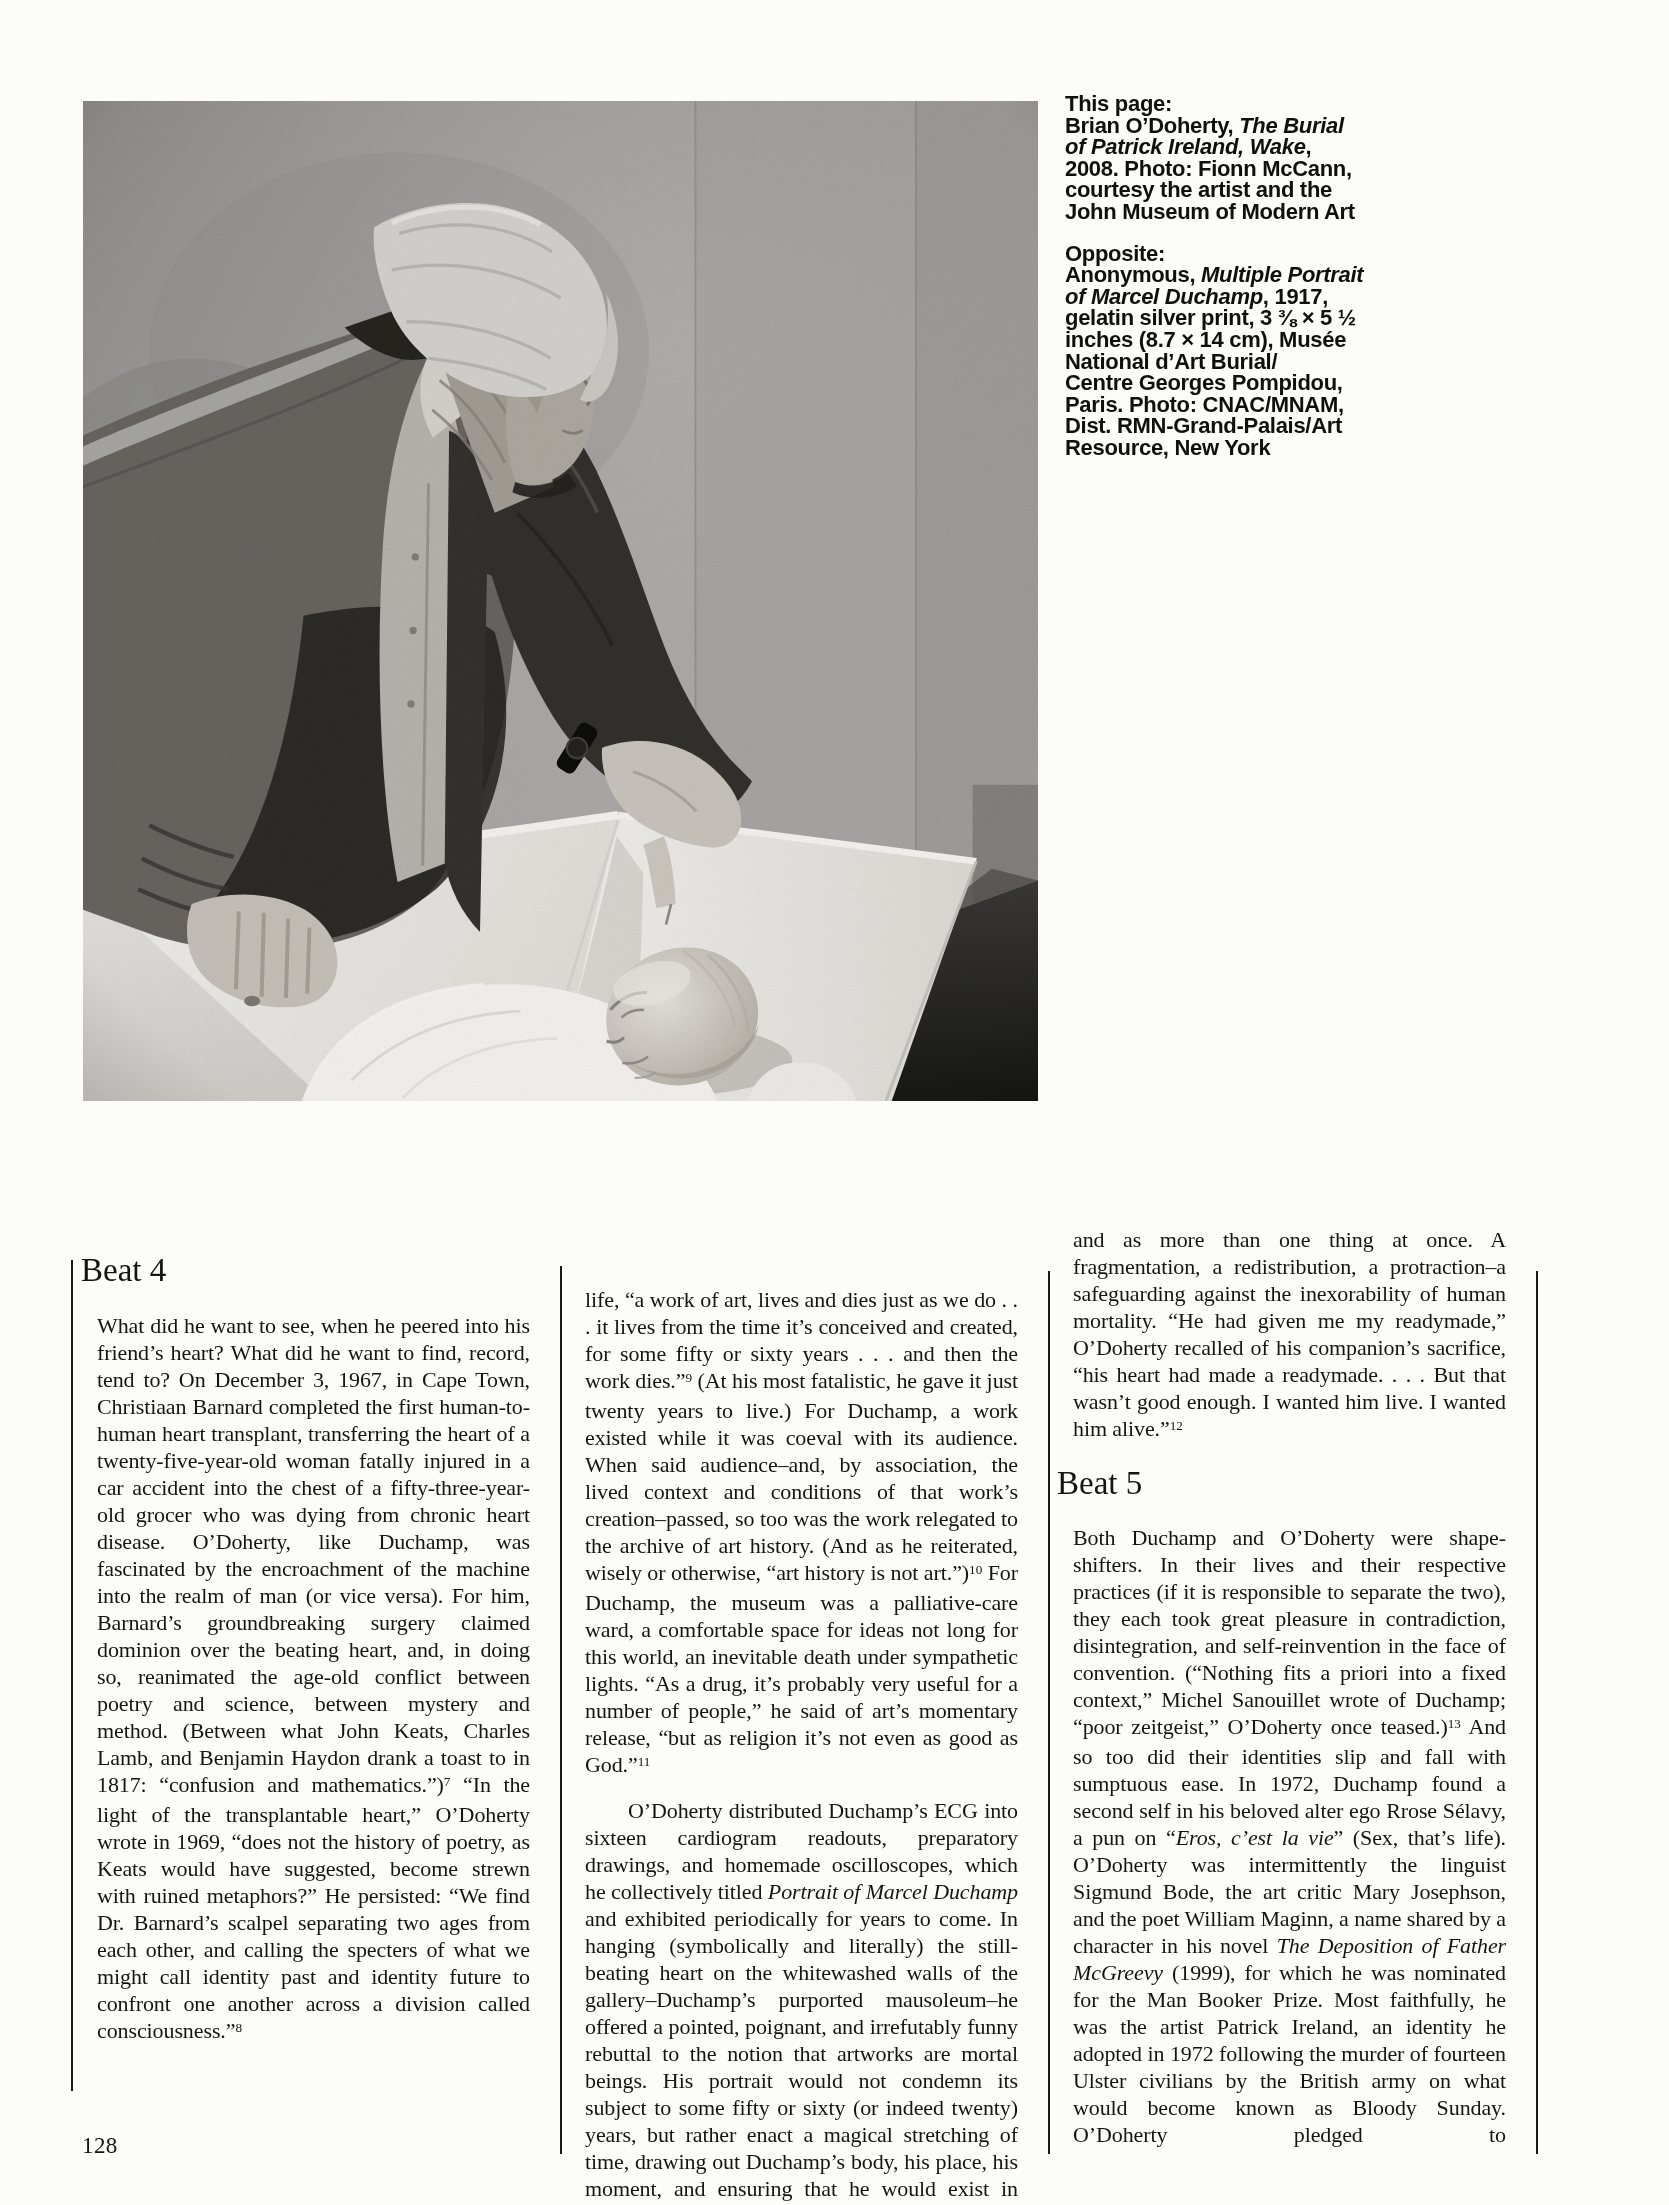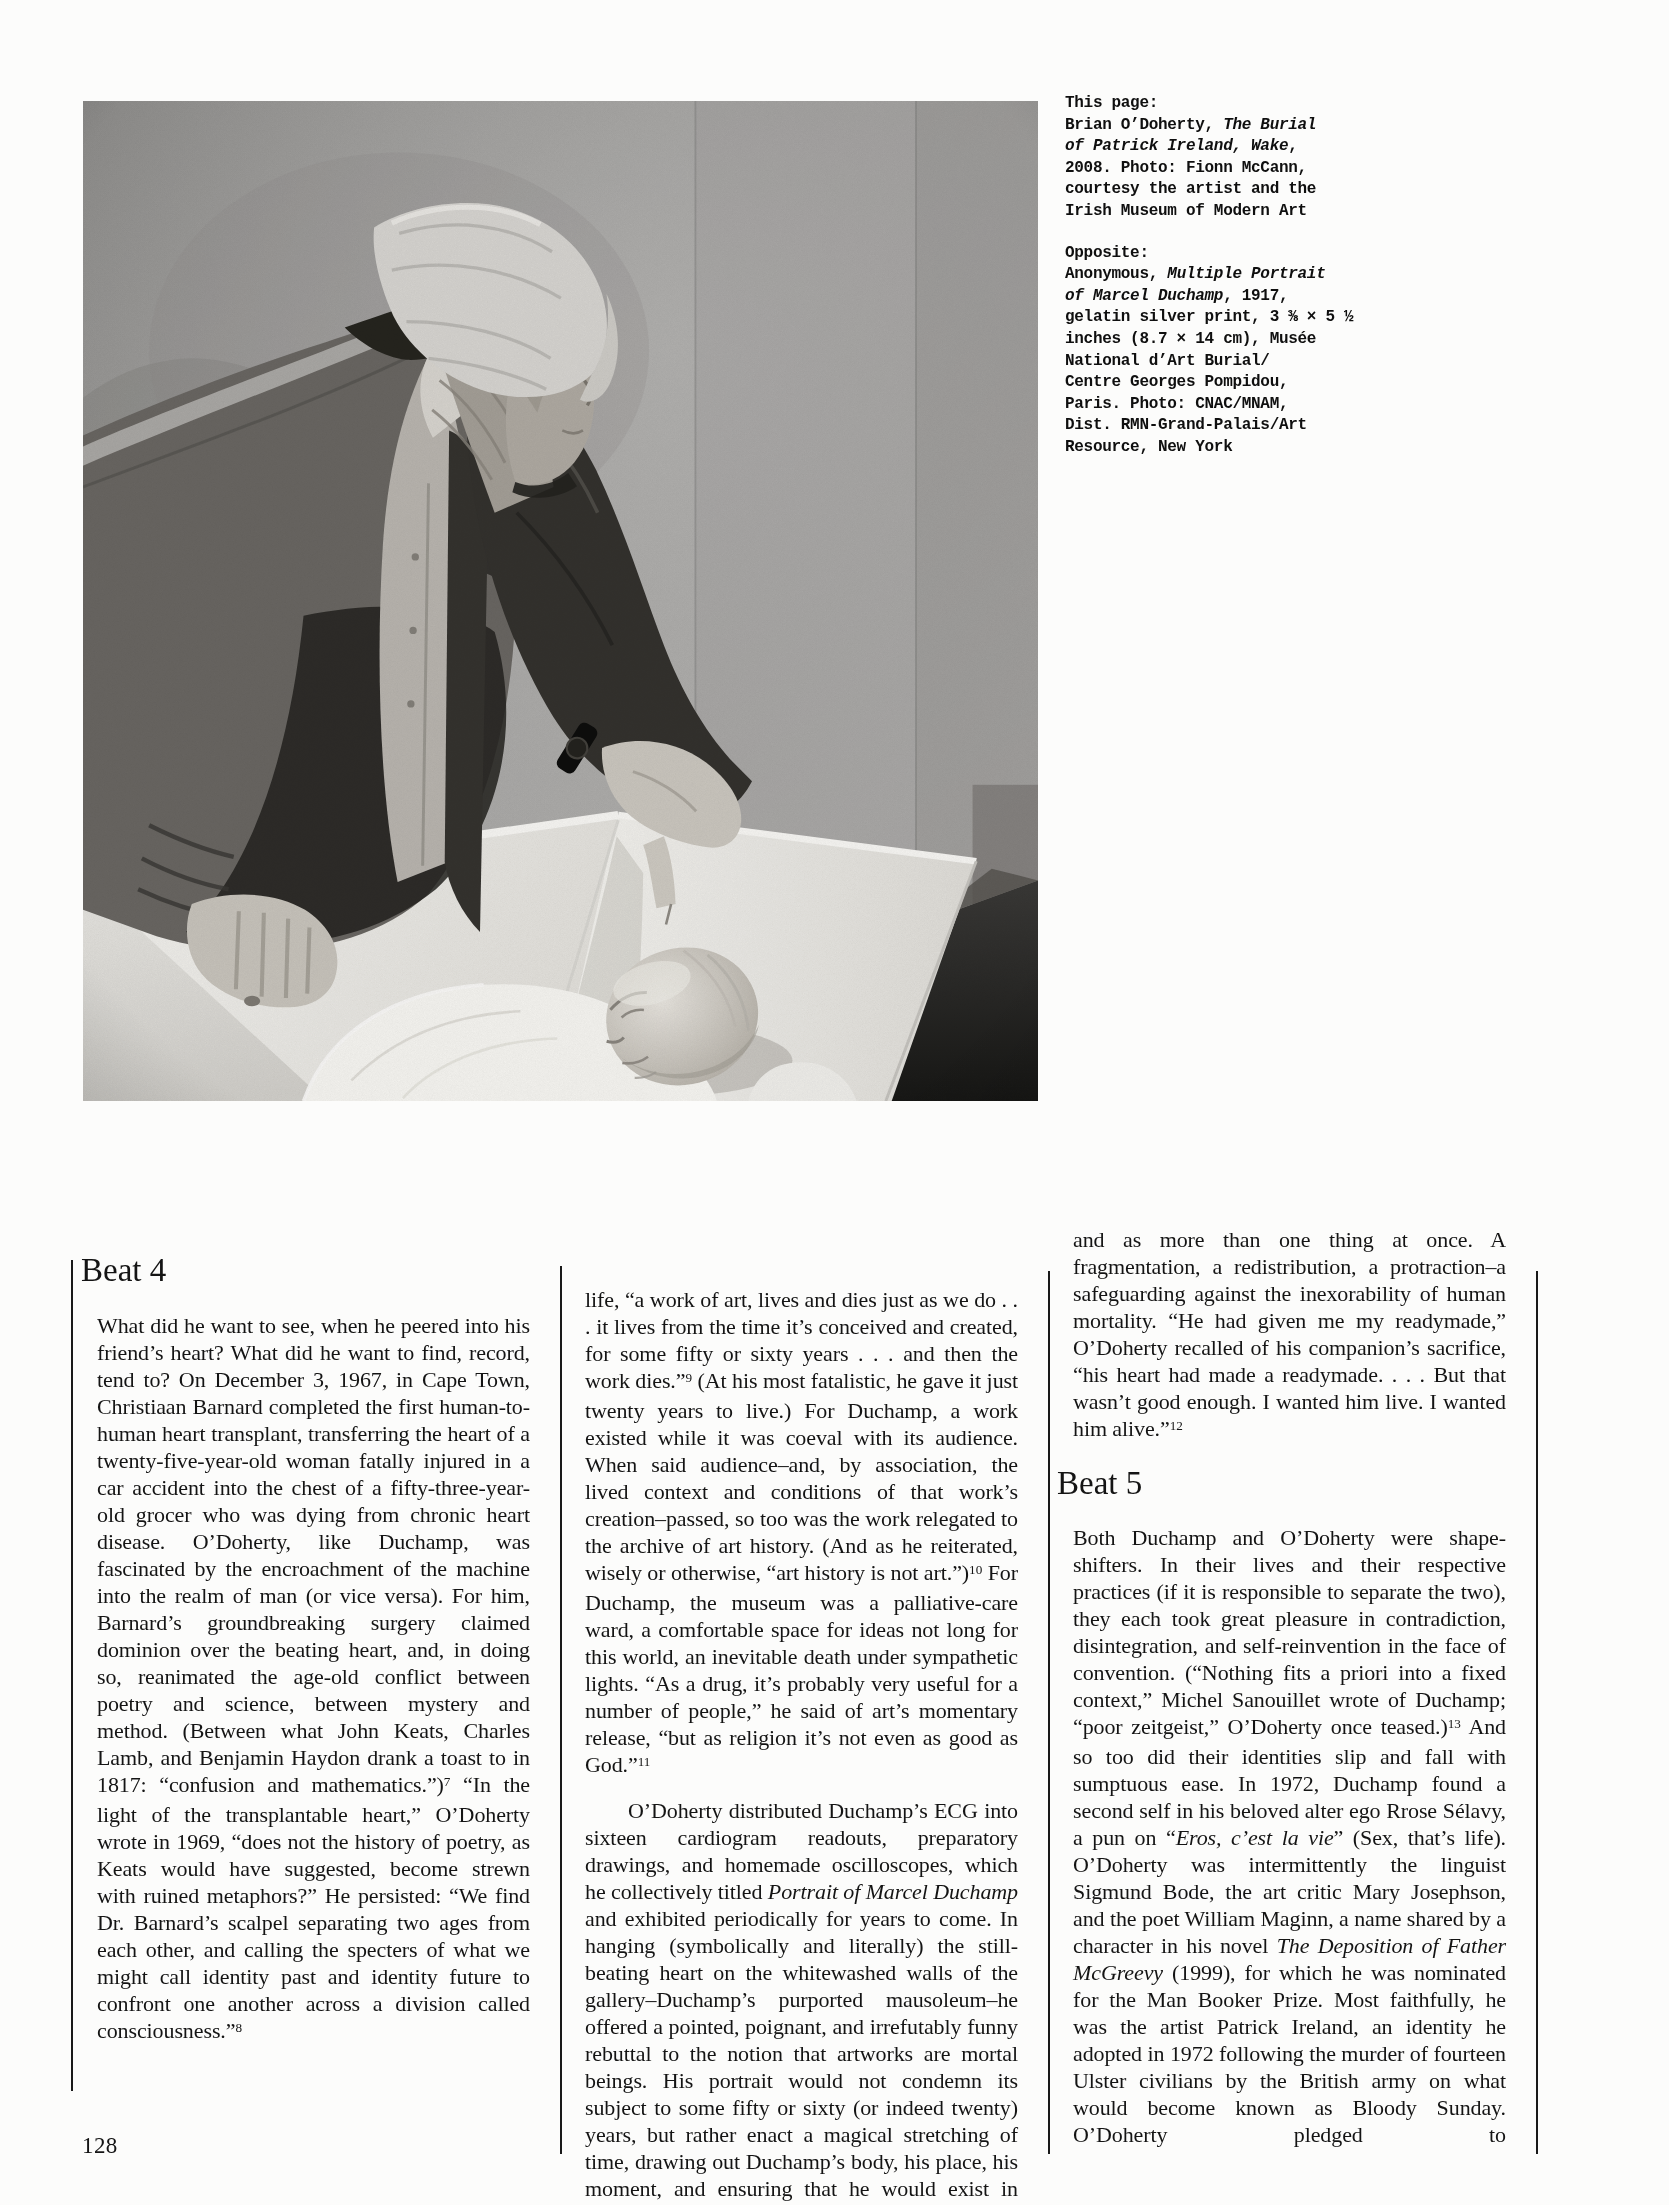--- a/index.html
+++ b/index.html
@@ -20,8 +20,8 @@
   
   .captions{
     position:absolute;left:1065px;top:93px;width:441px;
-    font-family:Liberation Mono, monospace;
-    font-weight:bold;font-size:16px;line-height:21.6px;
+    font-family:Liberation Sans, sans-serif;
+    font-weight:bold;font-size:22px;line-height:21.6px;
     letter-spacing:-0.3px;color:#0f0f0f;
   }
   .cap-block{margin:0 0 20px 0;}

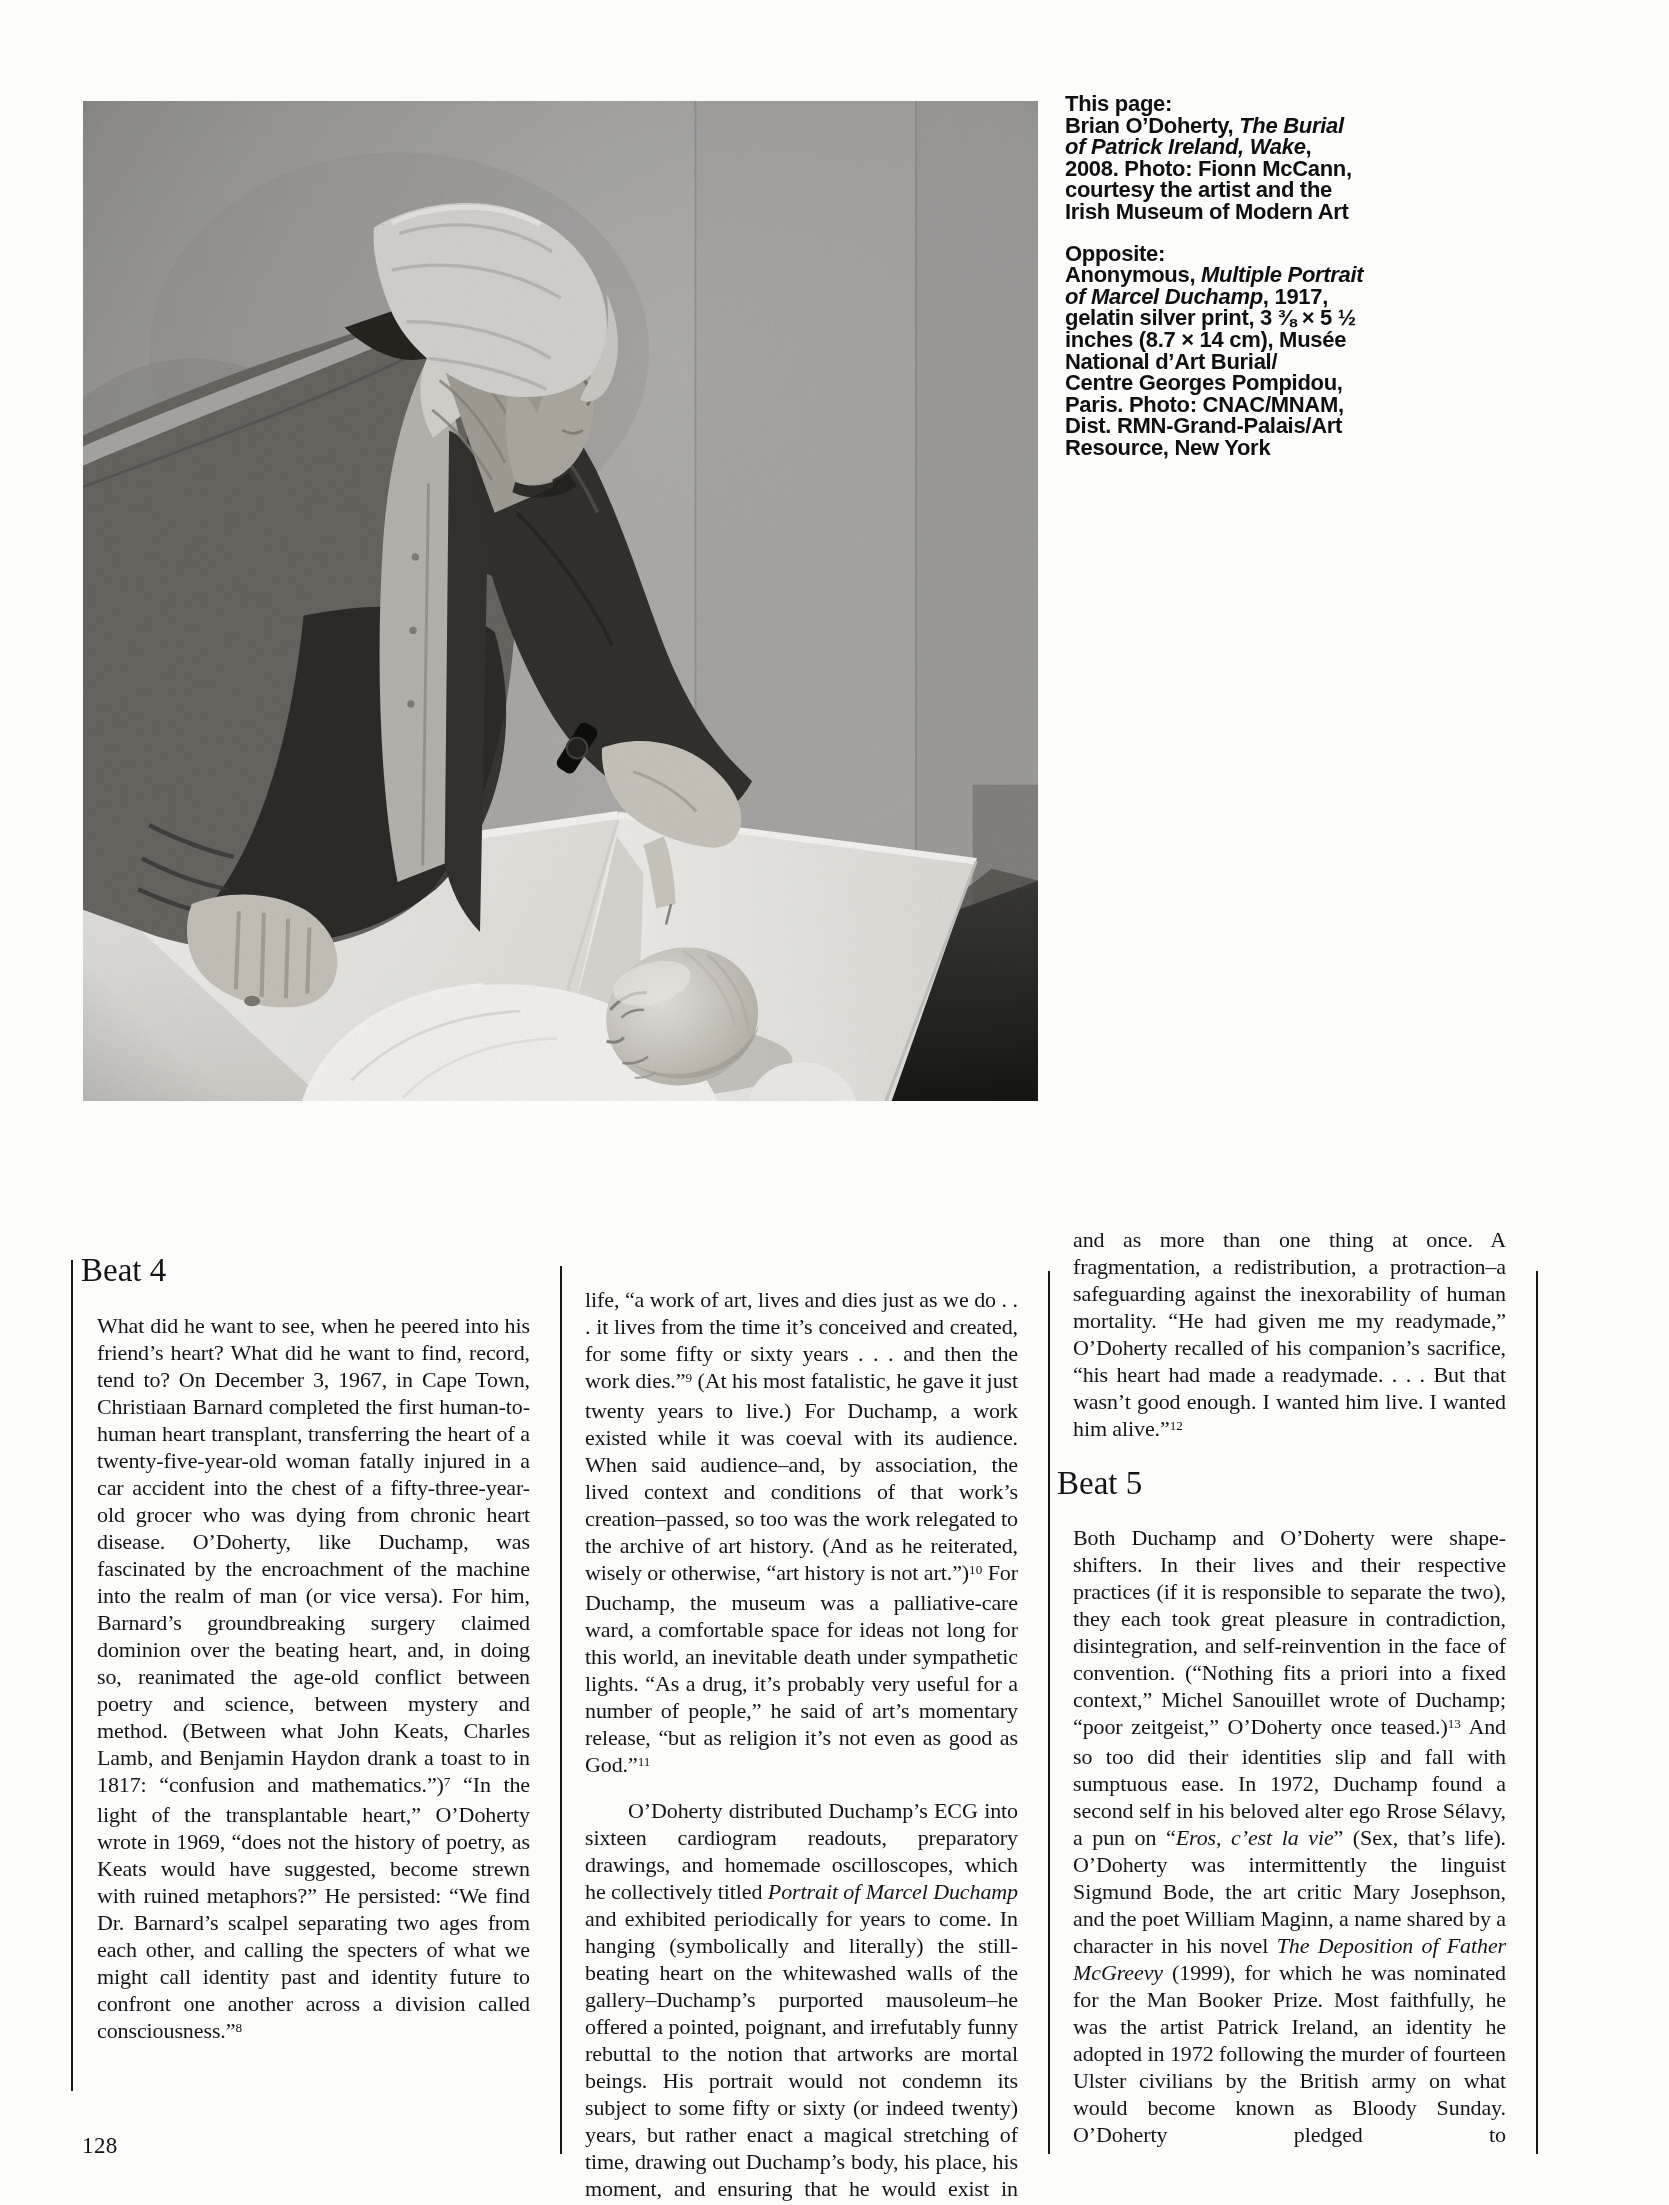--- a/index.html
+++ b/index.html
@@ -219,7 +219,7 @@
         <div class="cap-line"><span class="i">of Patrick Ireland, Wake</span><span>,</span></div>
         <div class="cap-line"><span>2008. Photo: Fionn McCann,</span></div>
         <div class="cap-line"><span>courtesy the artist and the</span></div>
-        <div class="cap-line"><span>Irish Museum of Modern Art</span></div>
+        <div class="cap-line"><span>John Museum of Modern Art</span></div>
       </div>
       <div class="cap-block">
         <div class="cap-line"><span>Opposite:</span></div>

